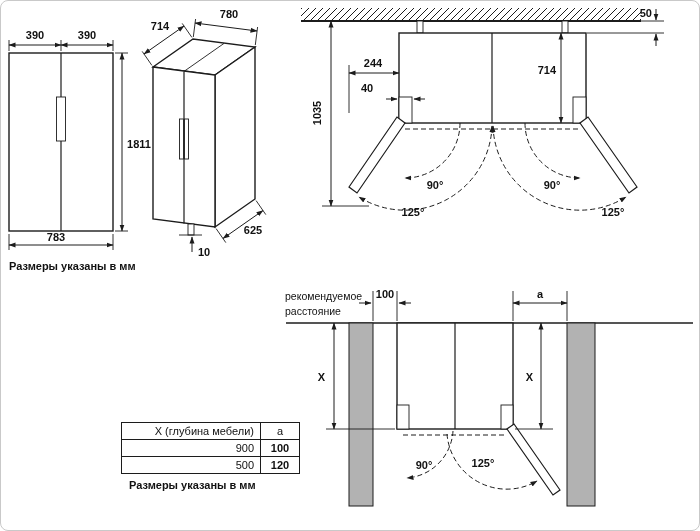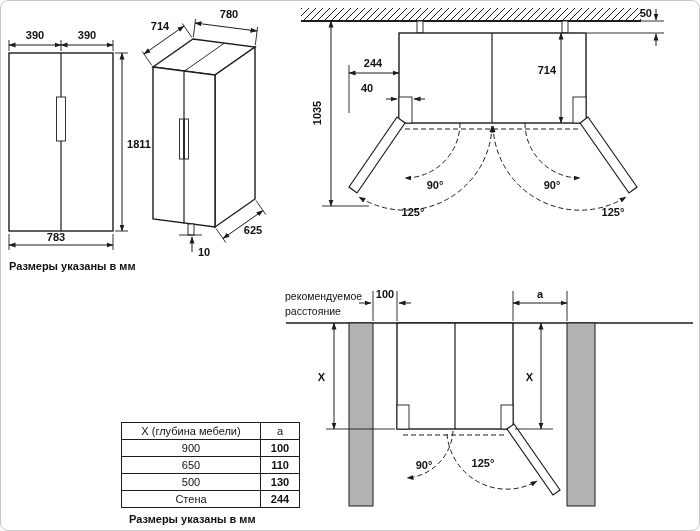--- a/index.html
+++ b/index.html
@@ -22,7 +22,7 @@
   .tblwrap{position:absolute;left:120px;top:421px;}
   table.spec{border-collapse:collapse;font-size:11px;color:#111;}
   table.spec td,table.spec th{border:1px solid #1c1c1c;padding:0 6px;height:16px;
-    font-weight:normal;text-align:center;background:#fff;}
+    font-weight:normal;text-align:right;background:#fff;}
   table.spec .c{text-align:center;}
   table.spec .b{font-weight:bold;text-align:center;}
   .wide{width:126px;}

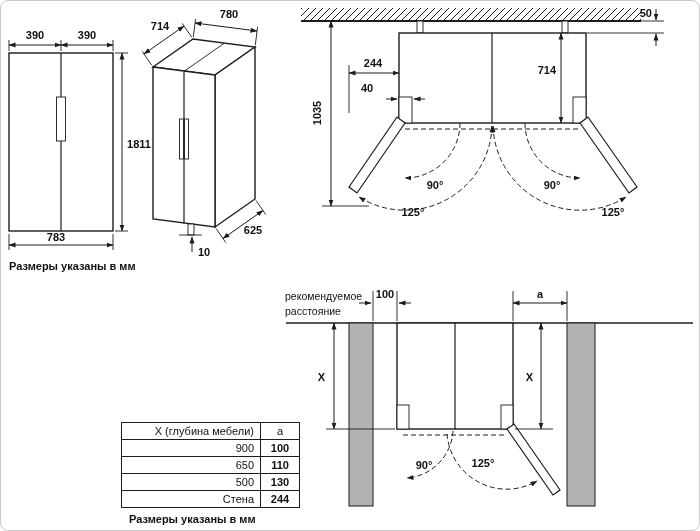--- a/index.html
+++ b/index.html
@@ -195,10 +195,6 @@
         <td class="b">100</td>
       </tr>
       <tr>
-        <td>650</td>
-        <td class="b">110</td>
-      </tr>
-      <tr>
         <td>500</td>
         <td class="b">130</td>
       </tr>

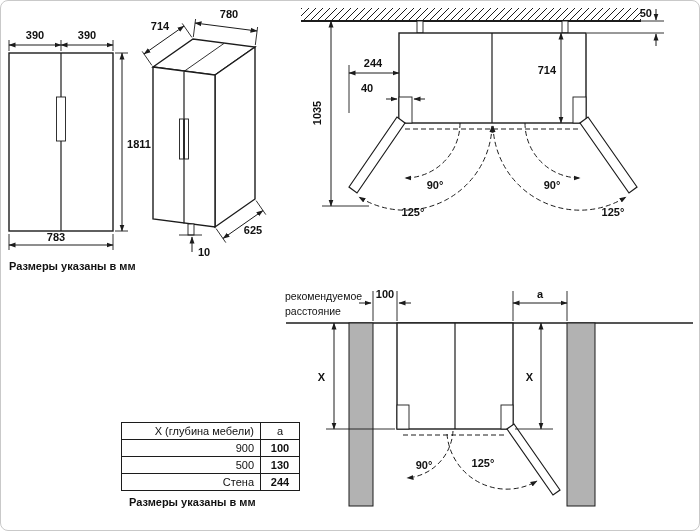--- a/index.html
+++ b/index.html
@@ -196,7 +196,7 @@
       </tr>
       <tr>
         <td>500</td>
-        <td class="b">130</td>
+        <td class="b">120</td>
       </tr>
       <tr>
         <td>Стена</td>

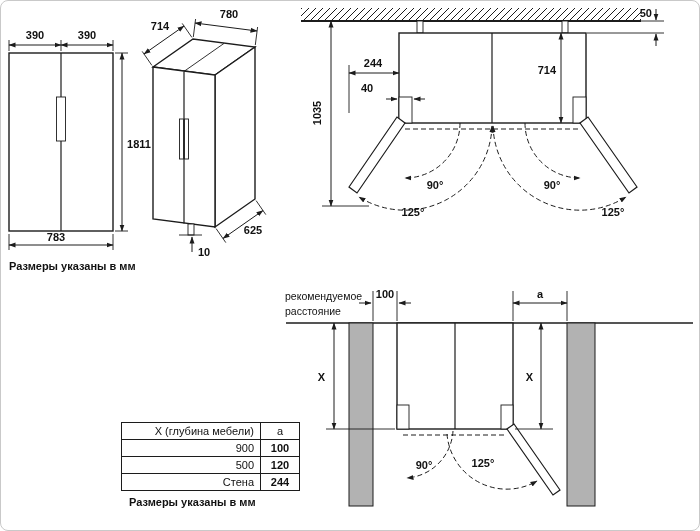--- a/index.html
+++ b/index.html
@@ -198,10 +198,6 @@
         <td>500</td>
         <td class="b">120</td>
       </tr>
-      <tr>
-        <td>Стена</td>
-        <td class="b">244</td>
-      </tr>
     </tbody>
   </table>
   <div class="tbl-note">Размеры указаны в мм</div>

